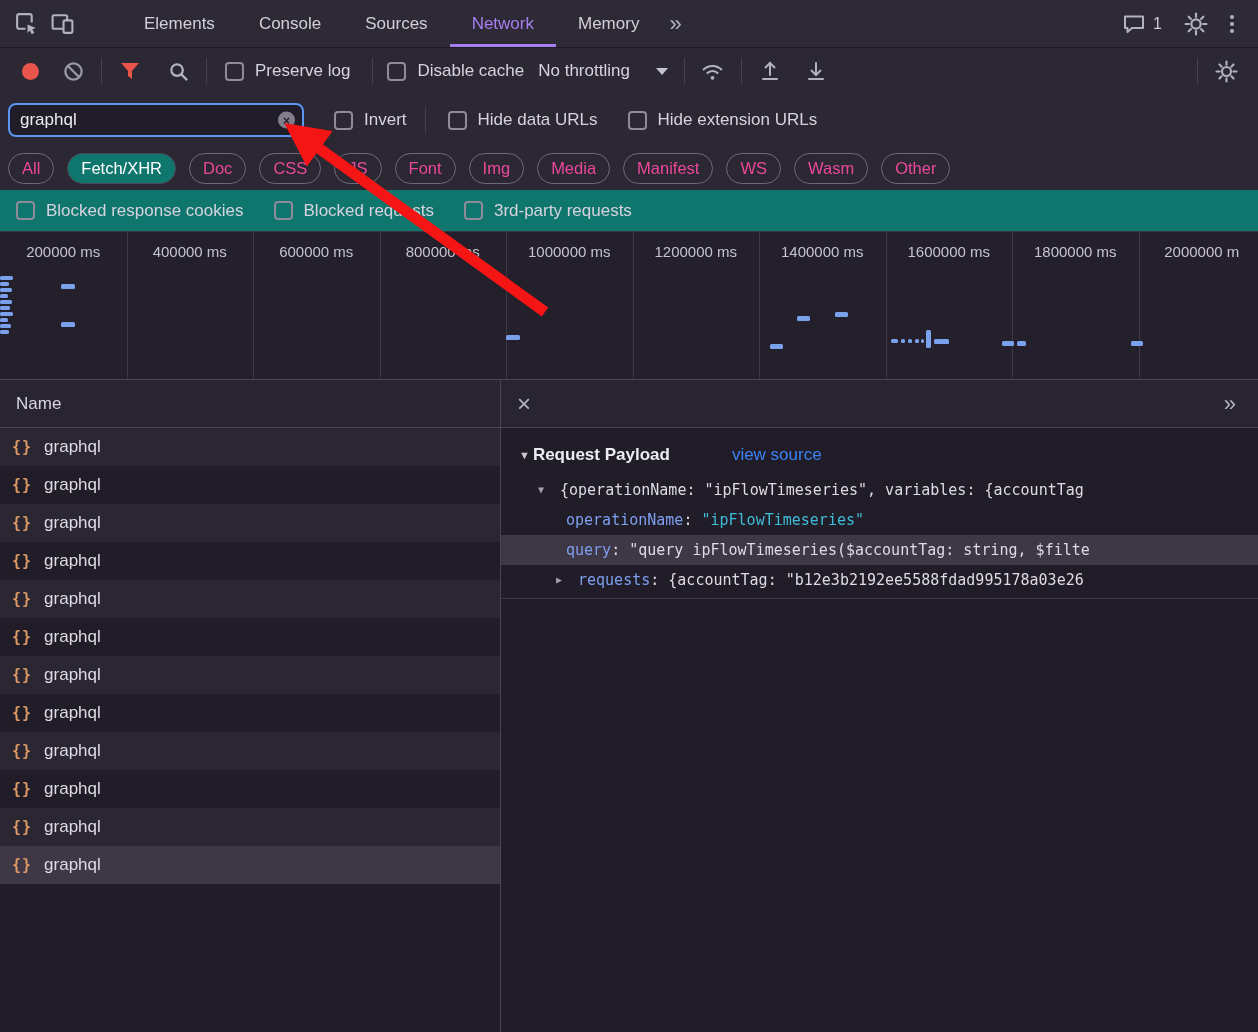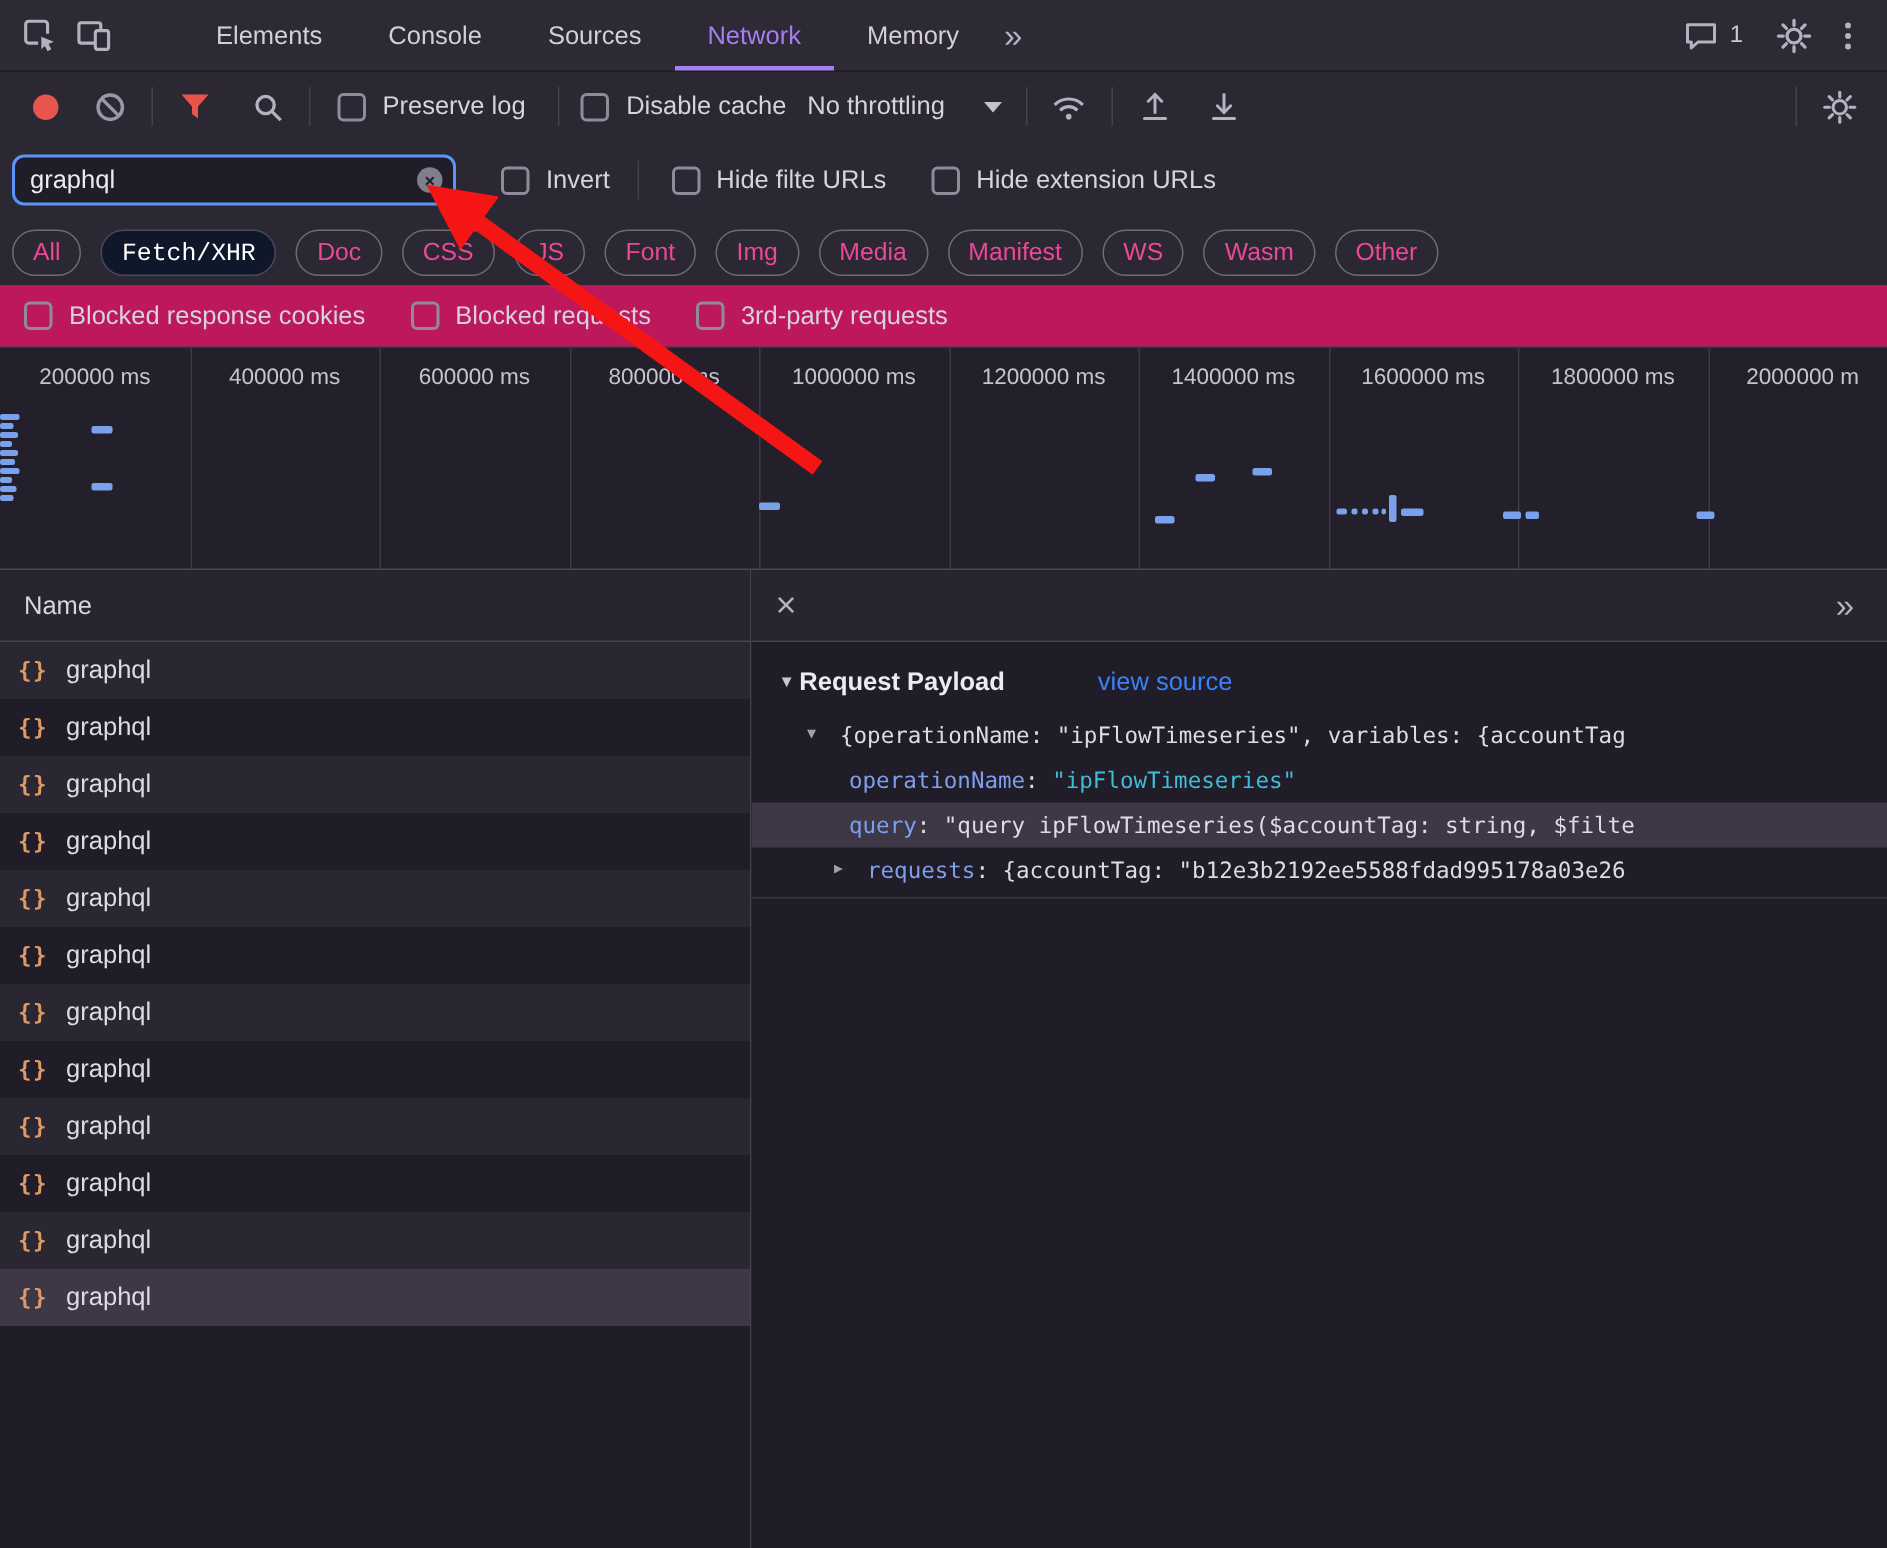--- a/index.html
+++ b/index.html
@@ -236,7 +236,7 @@
     <div class="vdiv" style="margin-left:18px"></div>
     <div class="cb-group" style="margin-left:12px">
       <span class="cb"></span>
-      <span class="cb-label">Hide filte URLs</span>
+      <span class="cb-label">Hide data URLs</span>
     </div>
     <div class="cb-group" style="margin-left:30px">
       <span class="cb"></span>

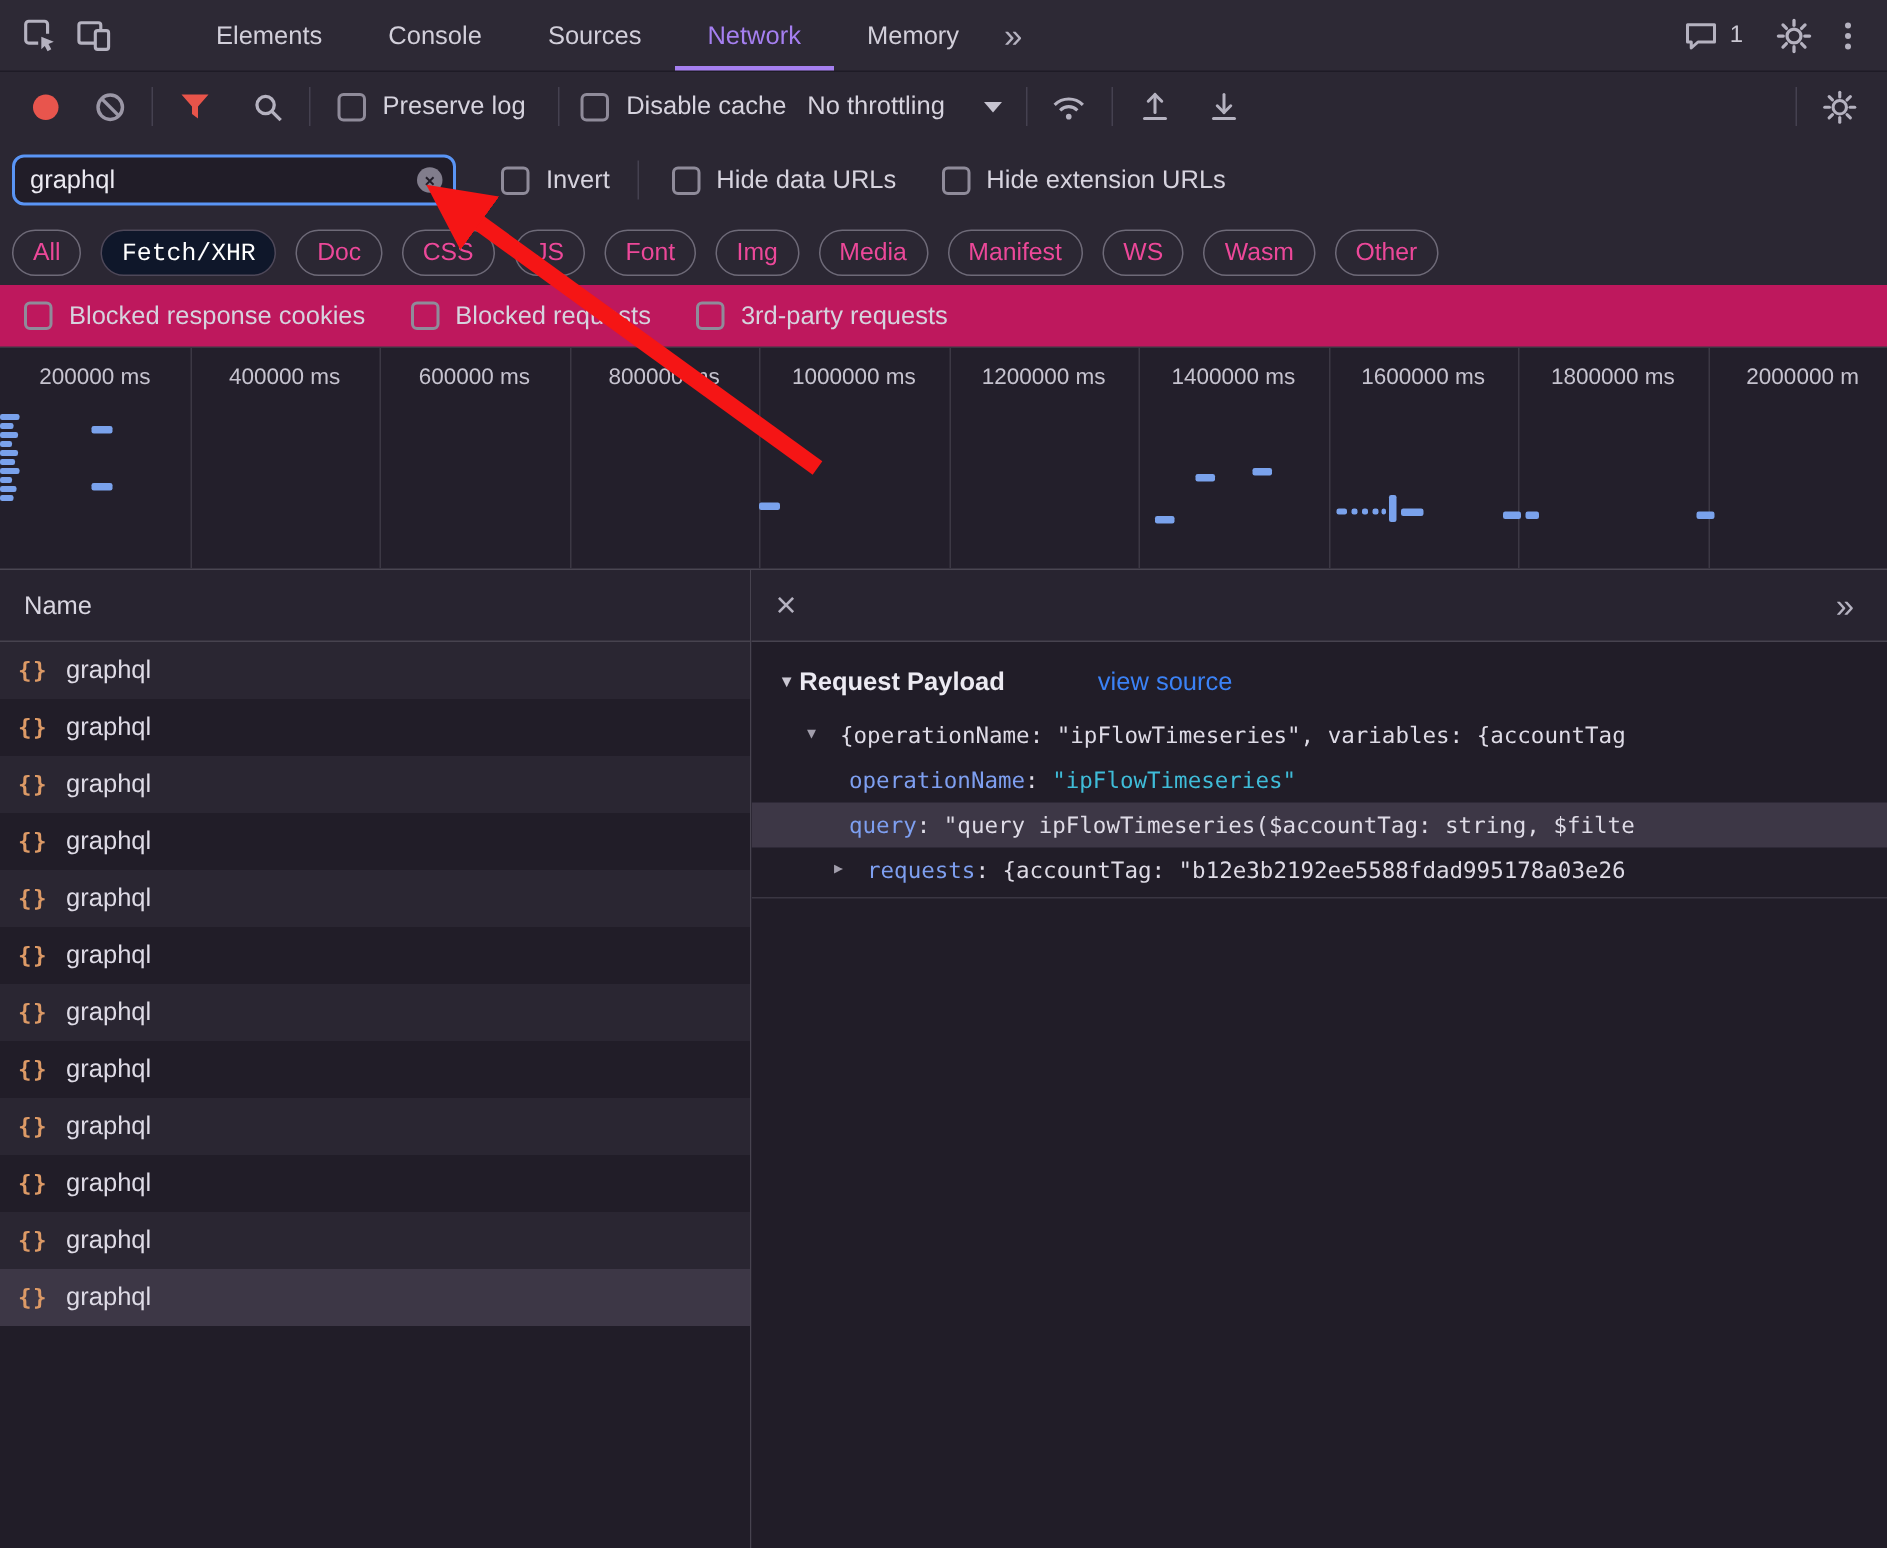--- a/index.html
+++ b/index.html
@@ -47,7 +47,7 @@
   
   .pillsrow { height: 44px; background: #2b2733; display: flex; align-items: center; gap: 13px; padding-left: 8px; flex: none; }
   .pill { padding: 5px 13px; border: 1.5px solid #6e6a78; border-radius: 17px; font-size: 16.5px; color: #ec4899; white-space: nowrap; cursor: pointer; }
-  .pill.active { background: #0f172a; border-color: #4e4859; color: #ffffff; font-family: Liberation Mono, monospace; }
+  .pill.active { background: #0f766e; border-color: #4e4859; color: #ffffff; }
 
   
   .extrarow { height: 42px; background: #be185d; display: flex; align-items: center; padding-left: 16px; border-bottom: 1px solid #3a3642; flex: none; }

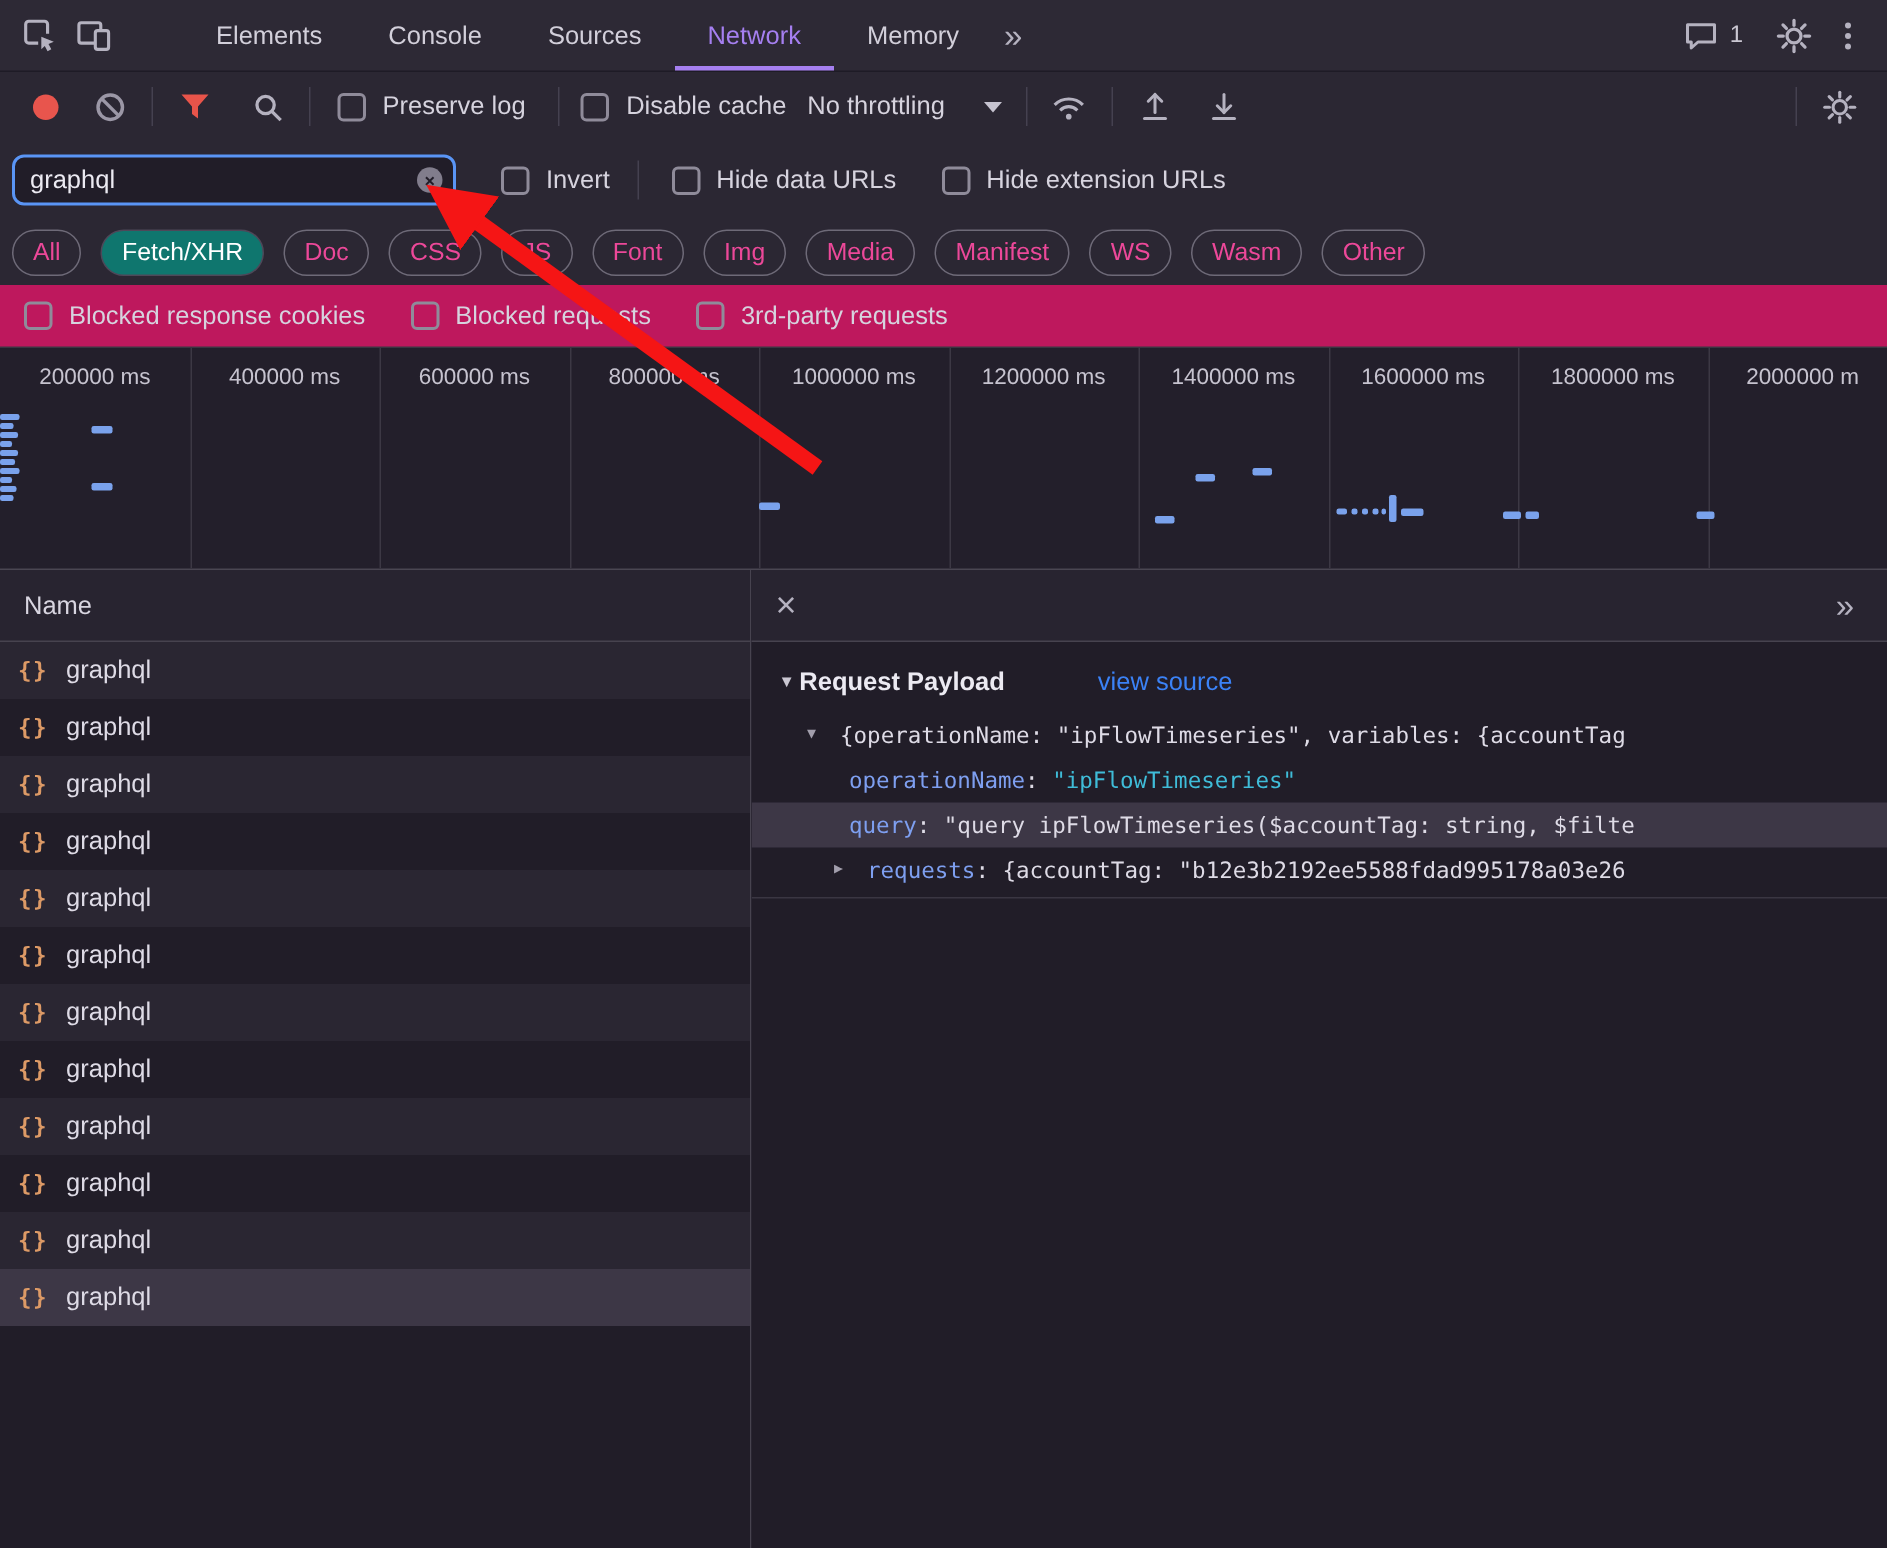--- a/index.html
+++ b/index.html
@@ -50,7 +50,7 @@
   .pill.active { background: #0f766e; border-color: #4e4859; color: #ffffff; }
 
   
-  .extrarow { height: 42px; background: #be185d; display: flex; align-items: center; padding-left: 16px; border-bottom: 1px solid #3a3642; flex: none; }
+  .extrarow { height: 42px; background: #0f766e; display: flex; align-items: center; padding-left: 16px; border-bottom: 1px solid #3a3642; flex: none; }
 
   
   .timeline { height: 148px; background: #231f2b; position: relative; border-bottom: 1px solid #4a4652; overflow: hidden; flex: none; cursor: crosshair; }

